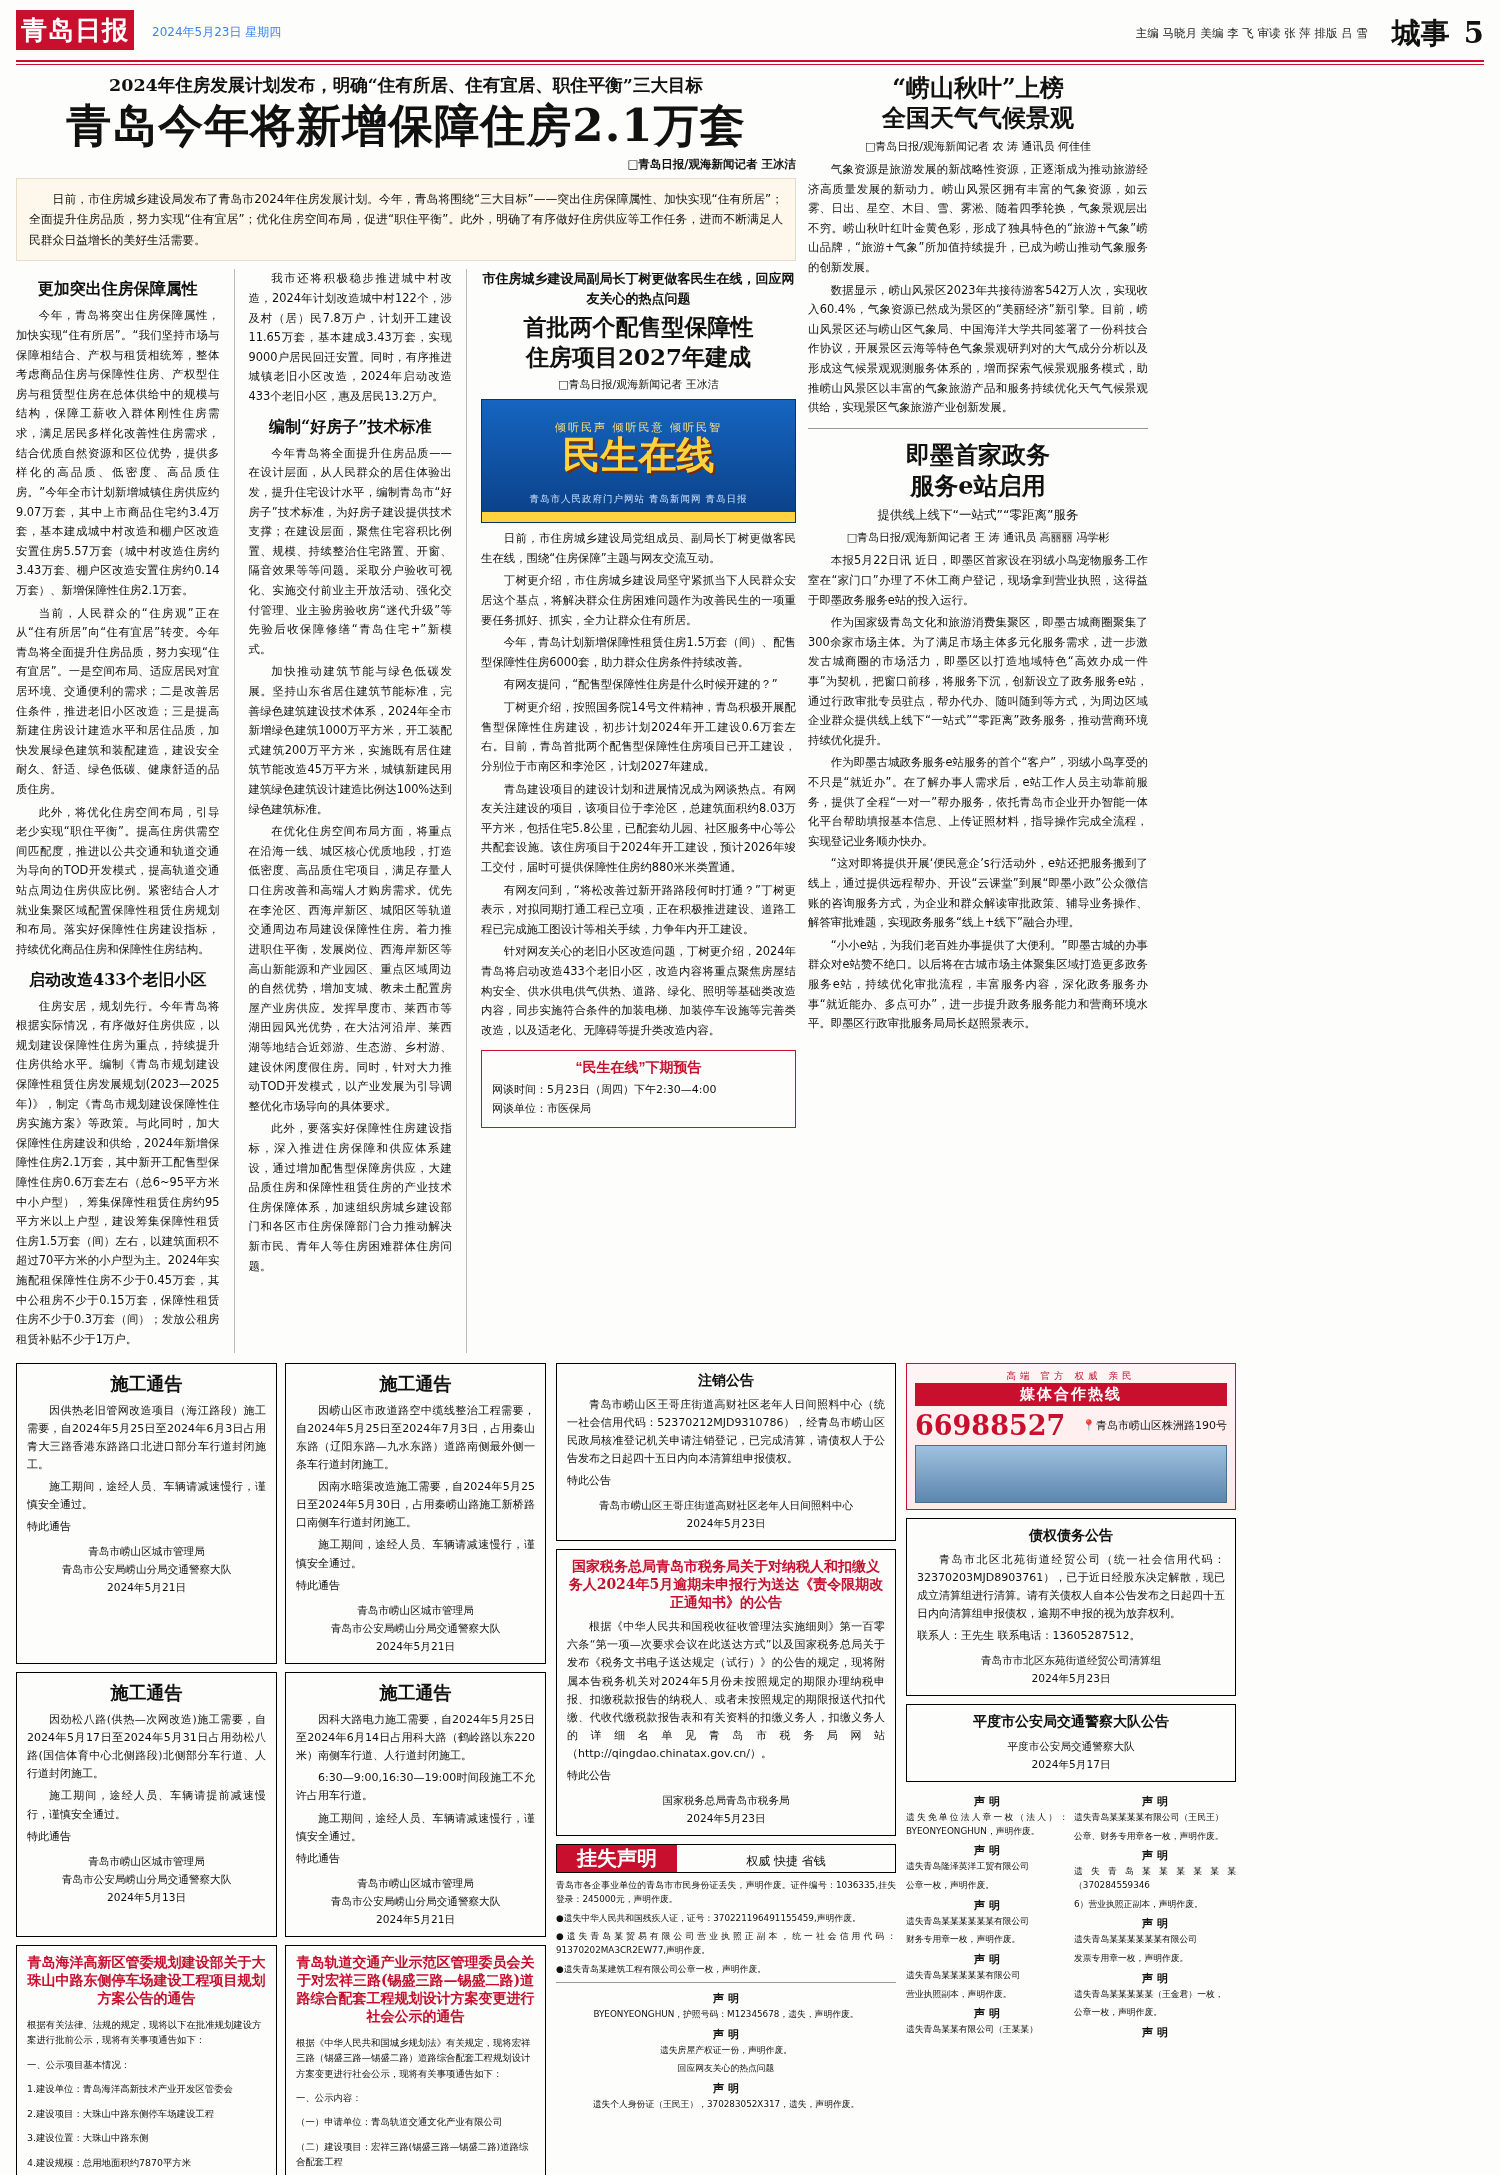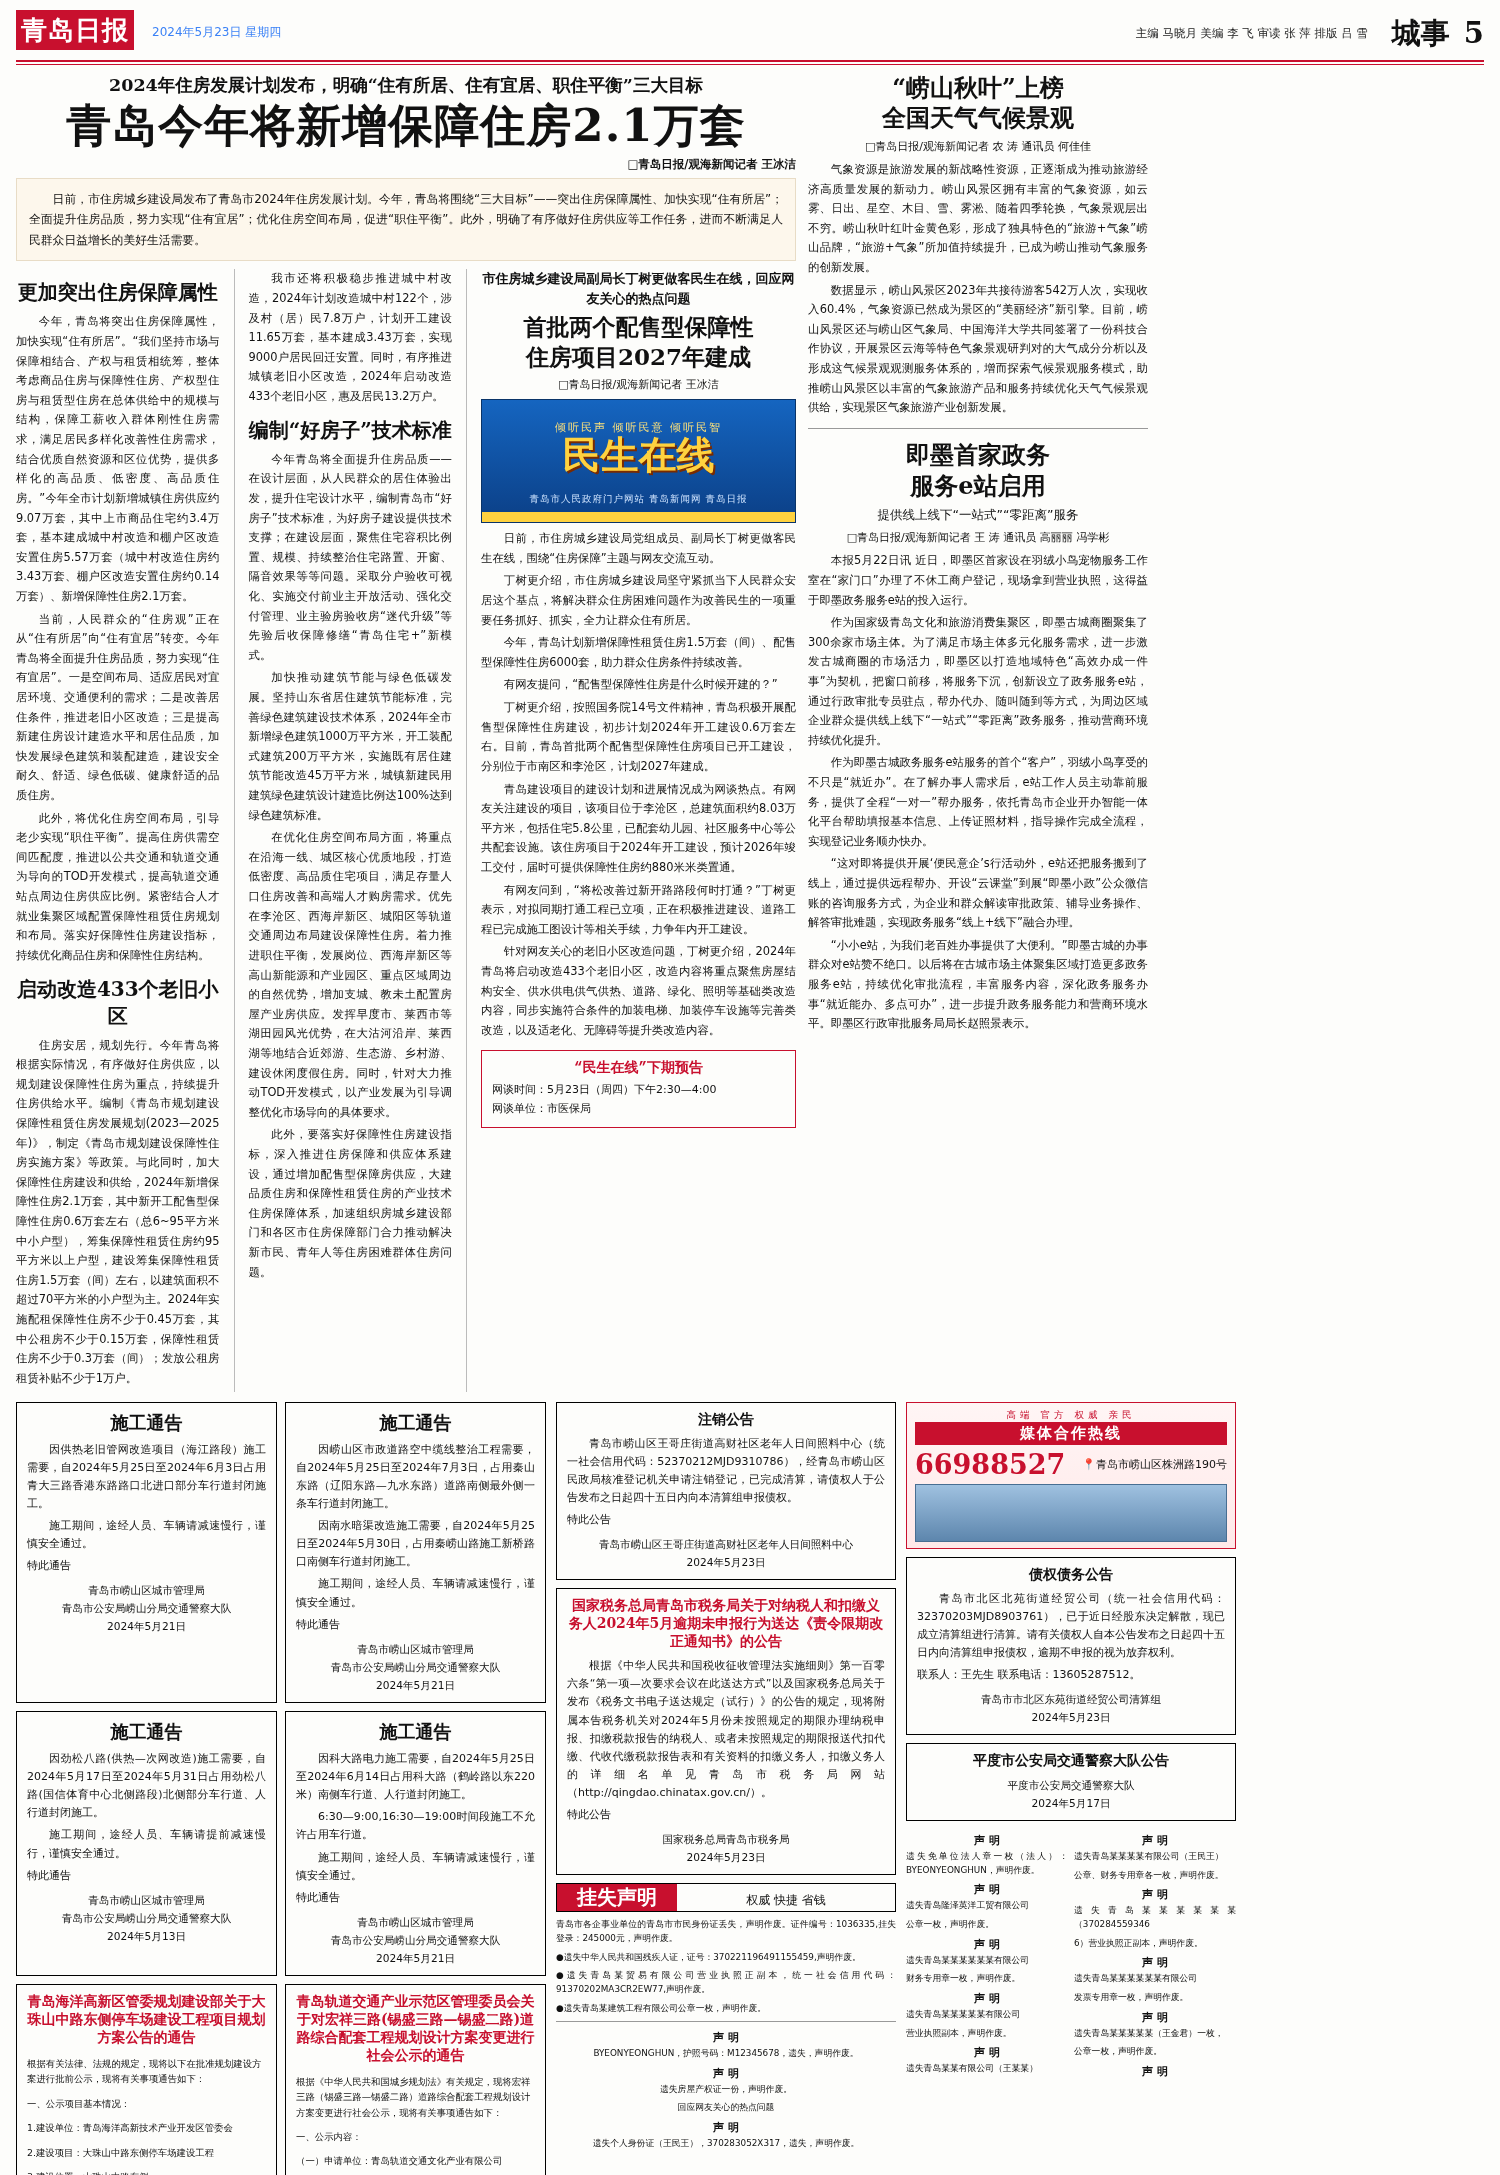--- a/index.html
+++ b/index.html
@@ -48,7 +48,7 @@
   }
 
   
-  .sub-h { text-align:center; font-weight:bold; font-size:20px; font-family:"DejaVu Serif","Liberation Serif",serif; margin:10px 0 6px; }
+  .sub-h { text-align:center; font-weight:bold; font-size:16px; font-family:"DejaVu Serif","Liberation Serif",serif; margin:10px 0 6px; }
   .p { font-size:11.4px; line-height:1.72; text-indent:2em; text-align:justify; margin:0 0 3px; }
   .three { display:flex; gap:14px; margin-top:8px; }
   .three > div { flex:1; }

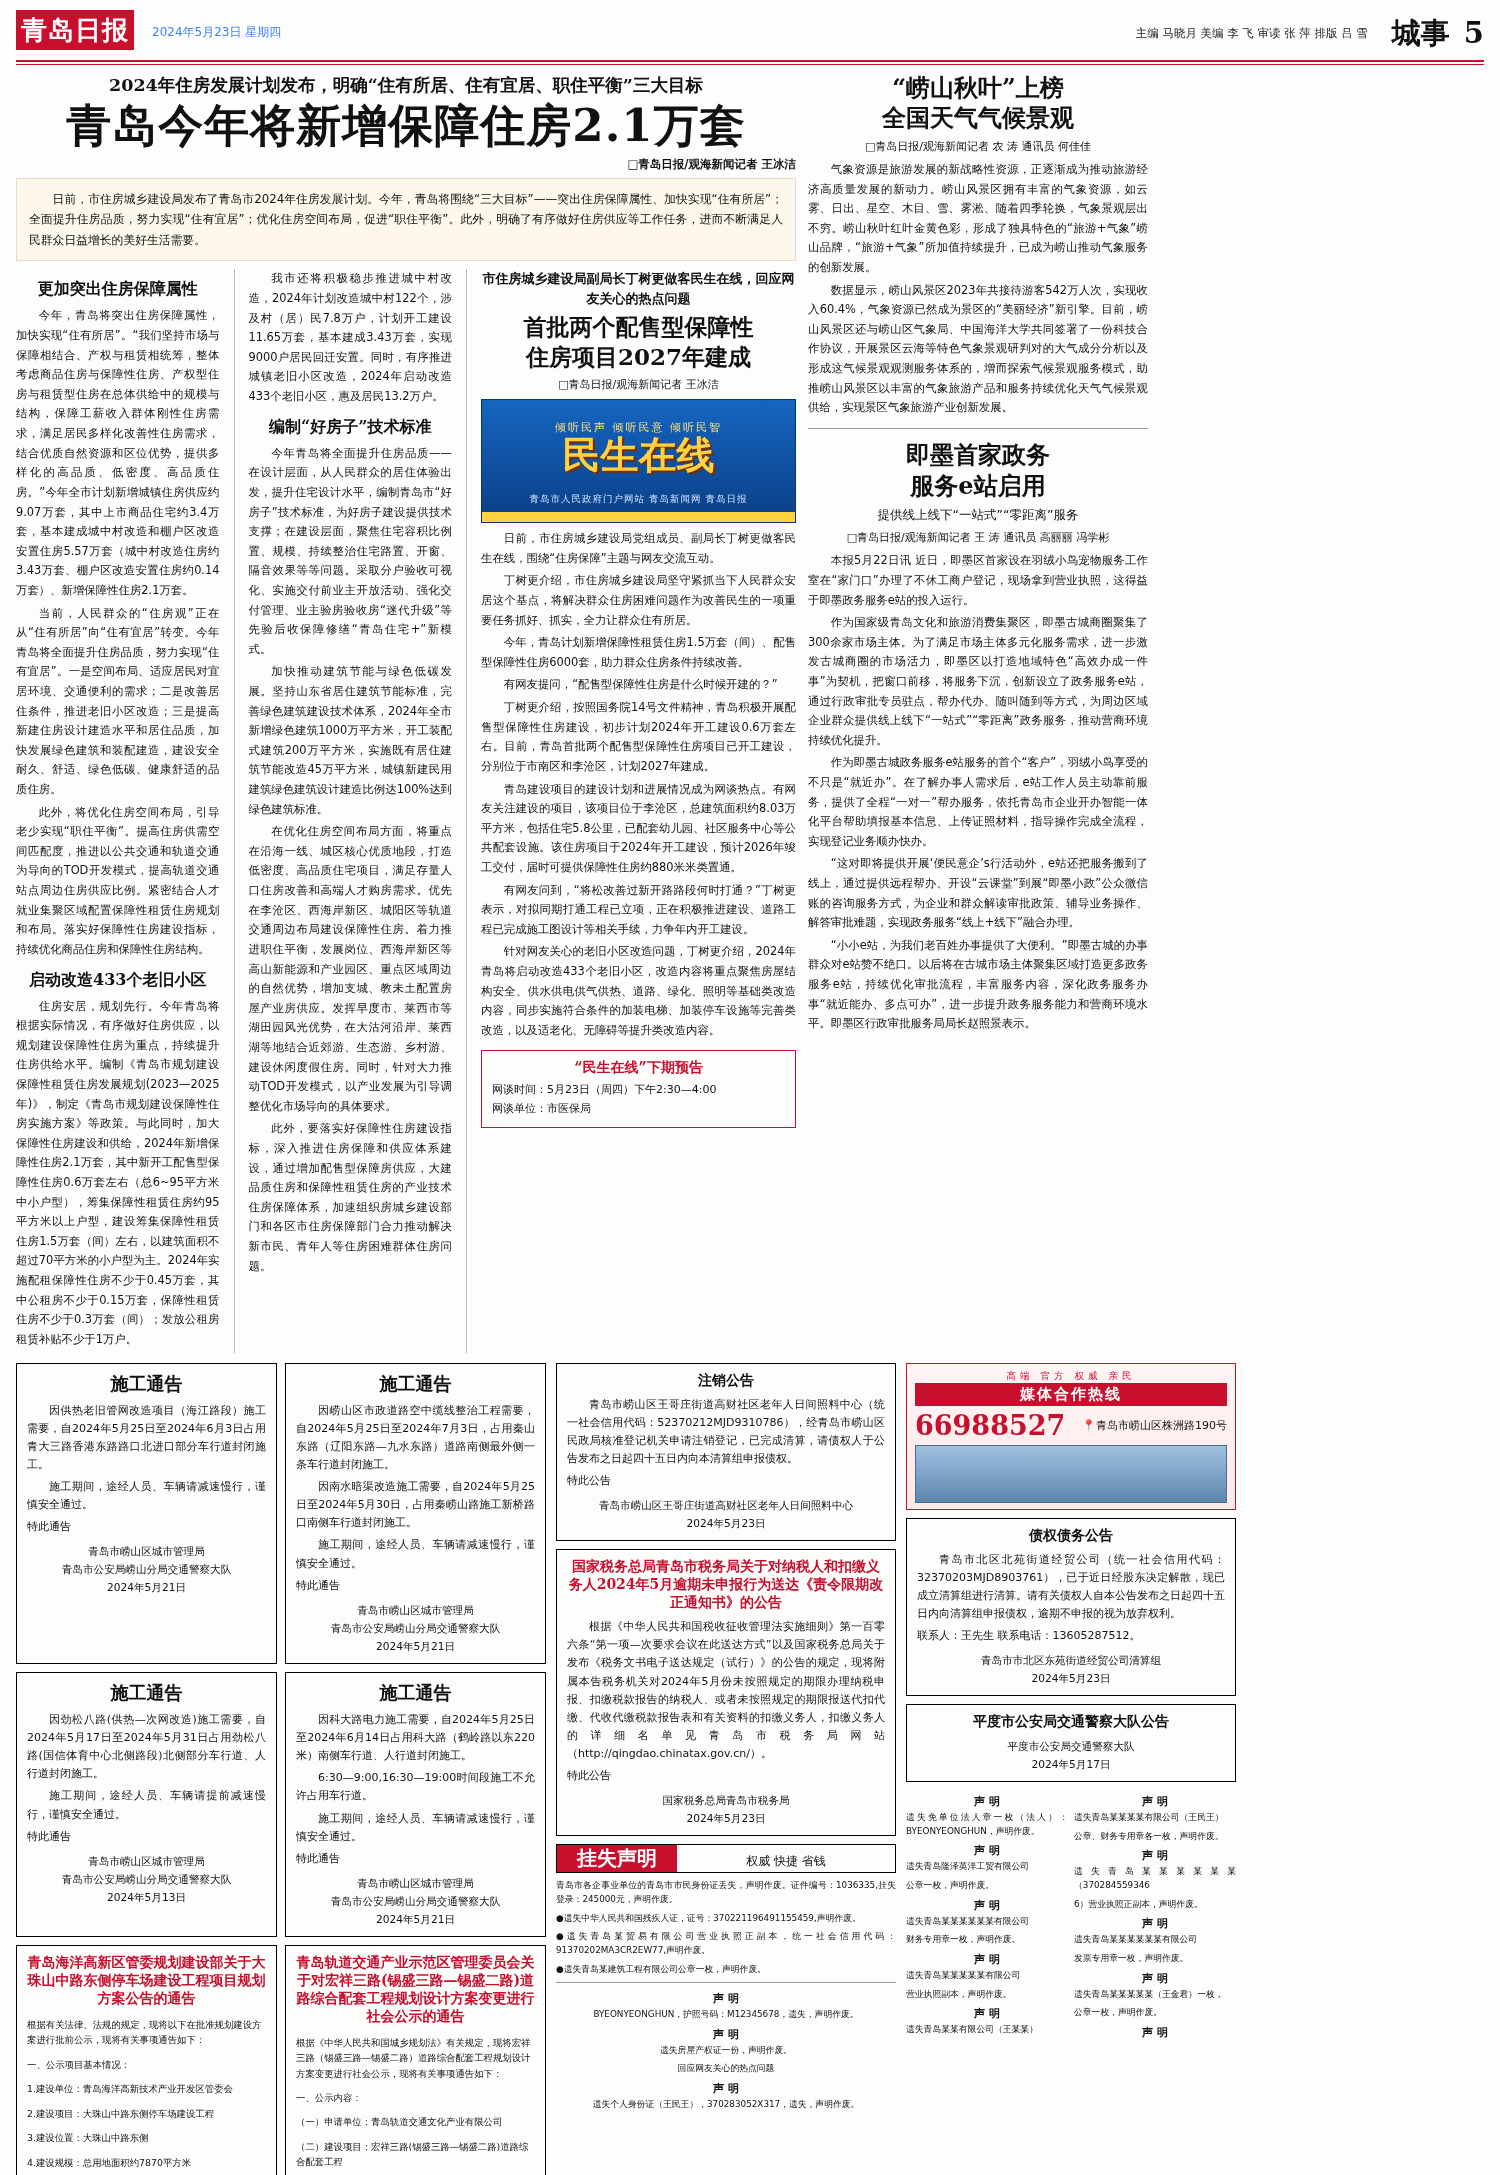--- a/index.html
+++ b/index.html
@@ -72,7 +72,7 @@
   .banner .bbar { position:absolute; bottom:0; left:0; right:0; height:10px; background:#ffd23f; }
 
   .notice-box { border:1px solid #c8102e; margin-top:10px; padding:8px 10px; }
-  .notice-box .nb-t { text-align:center; font-weight:bold; font-size:14px; color:#c8102e; font-family:Liberation Mono, monospace;}
+  .notice-box .nb-t { text-align:center; font-weight:bold; font-size:14px; color:#c8102e; font-family:Liberation Sans, sans-serif;}
   .notice-box .nb-l { font-size:11px; line-height:1.7; margin-top:4px; }
 
   

